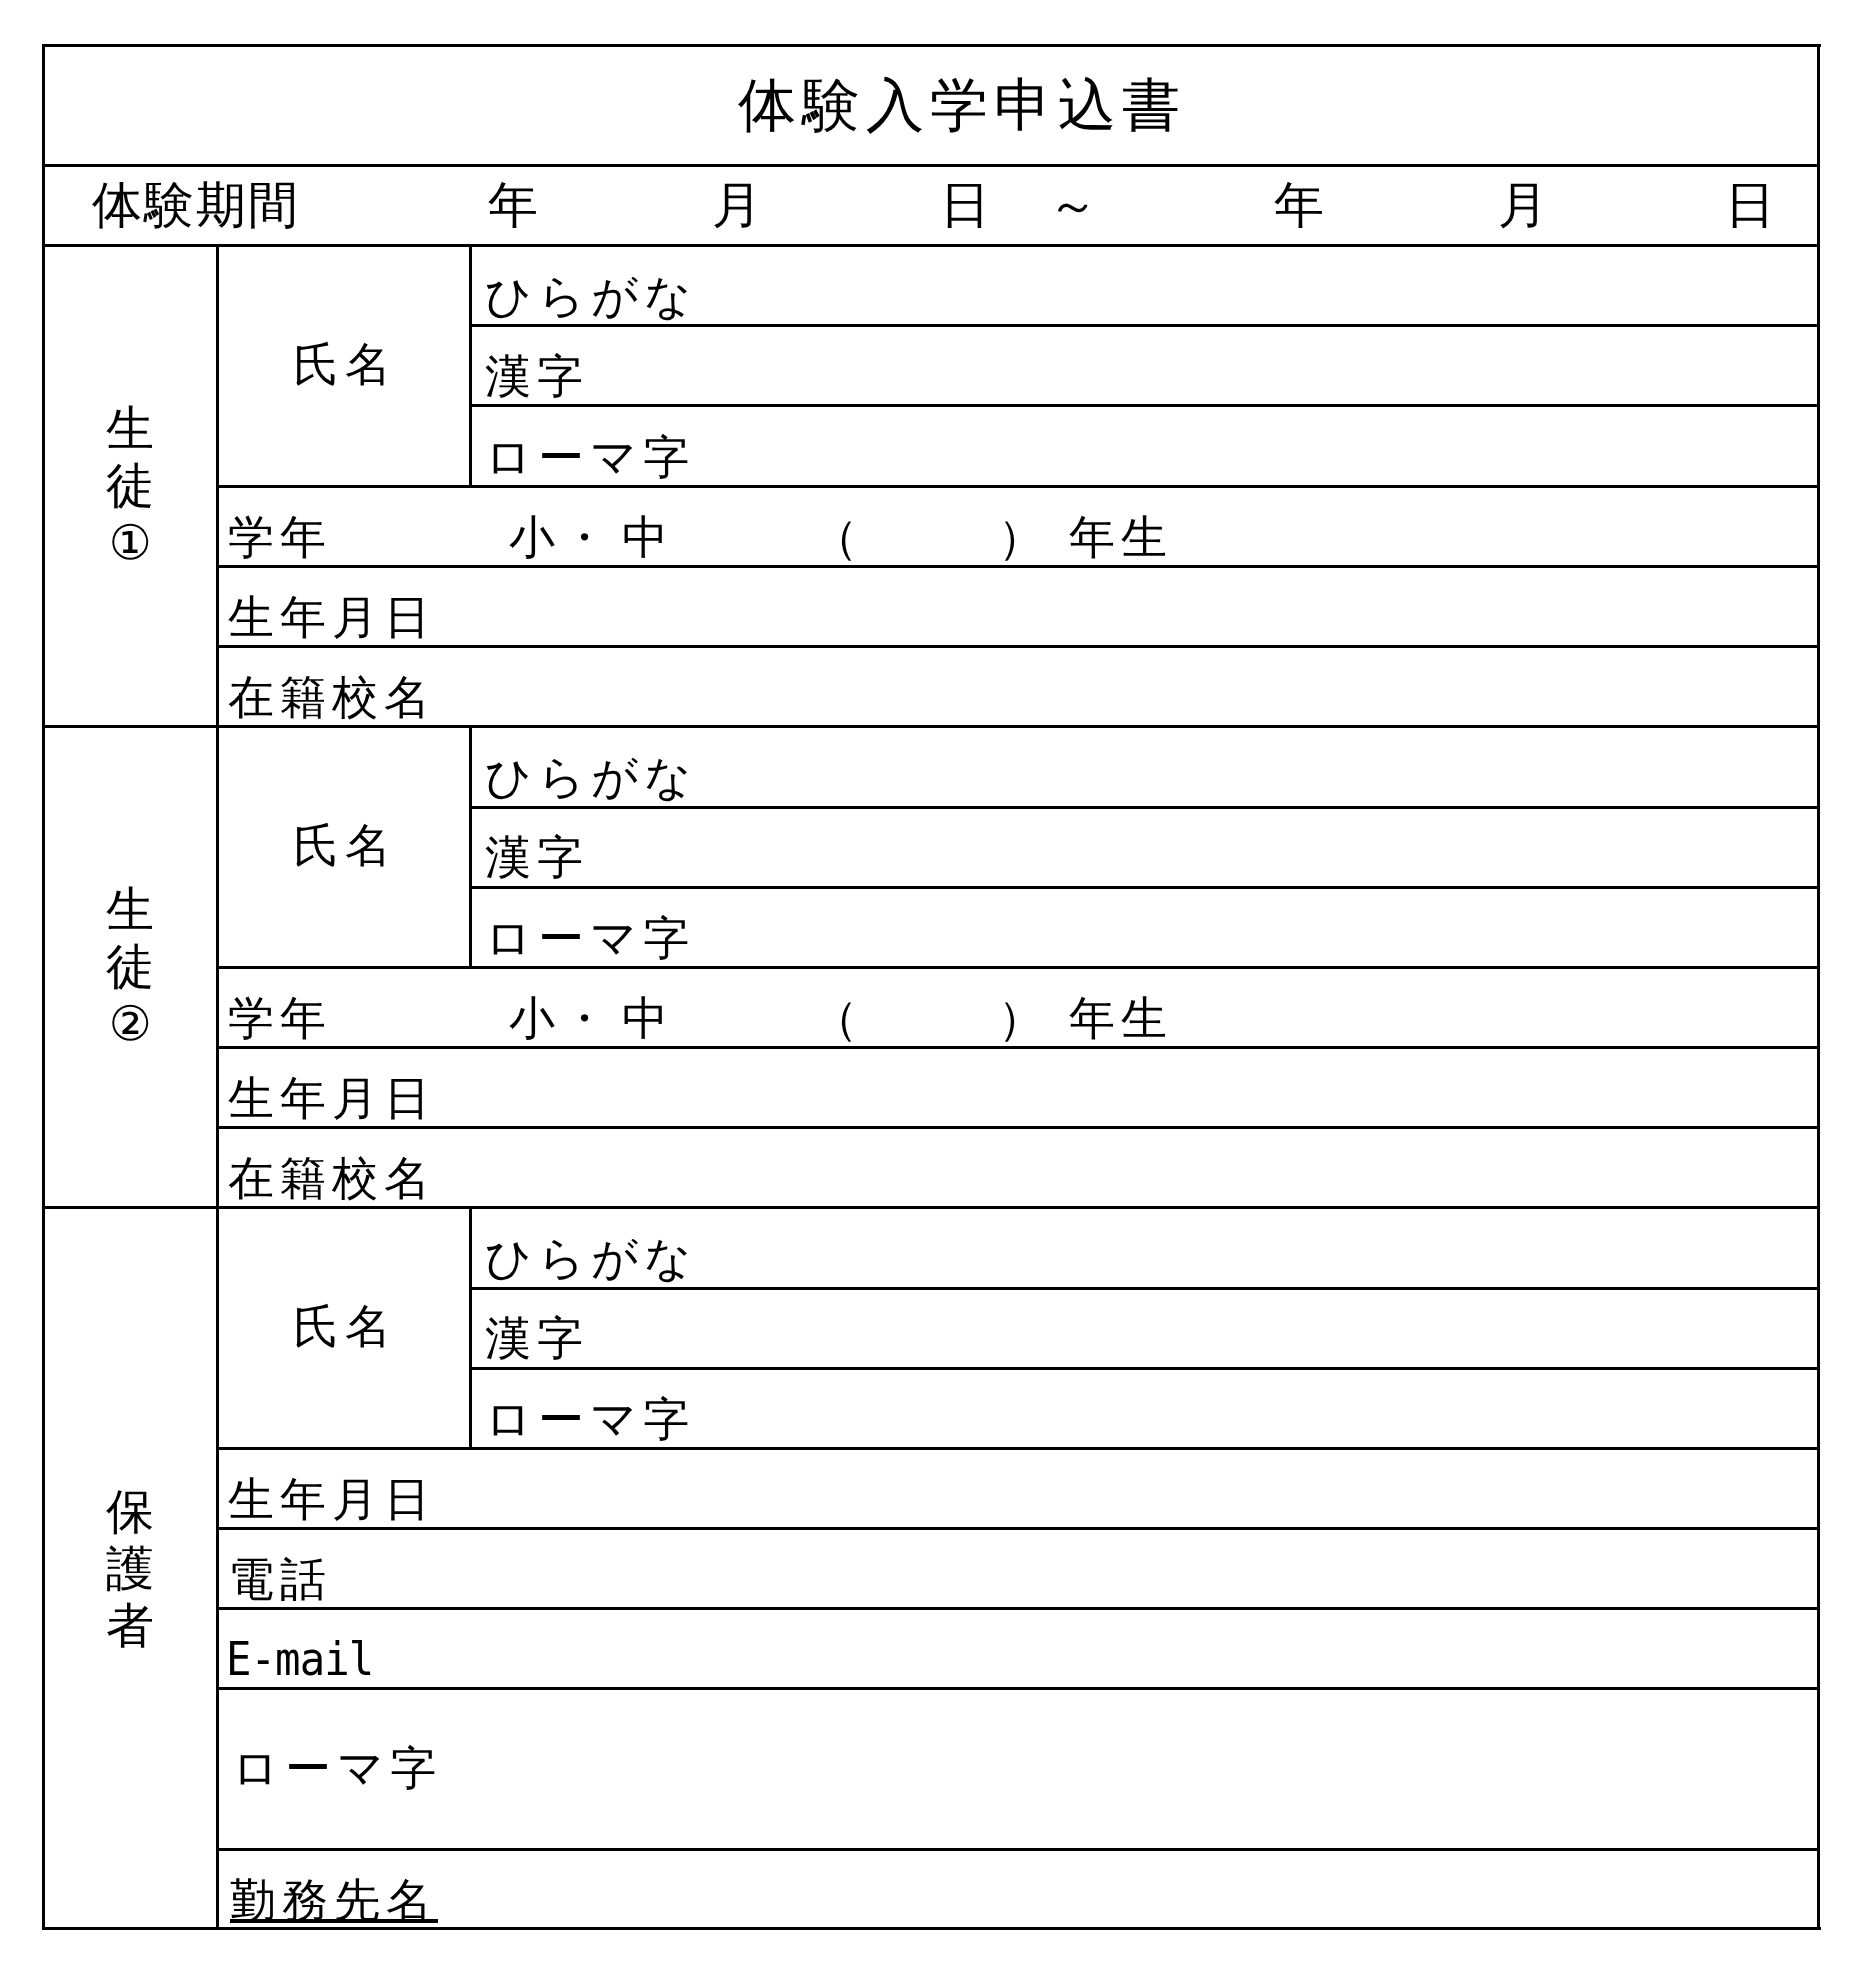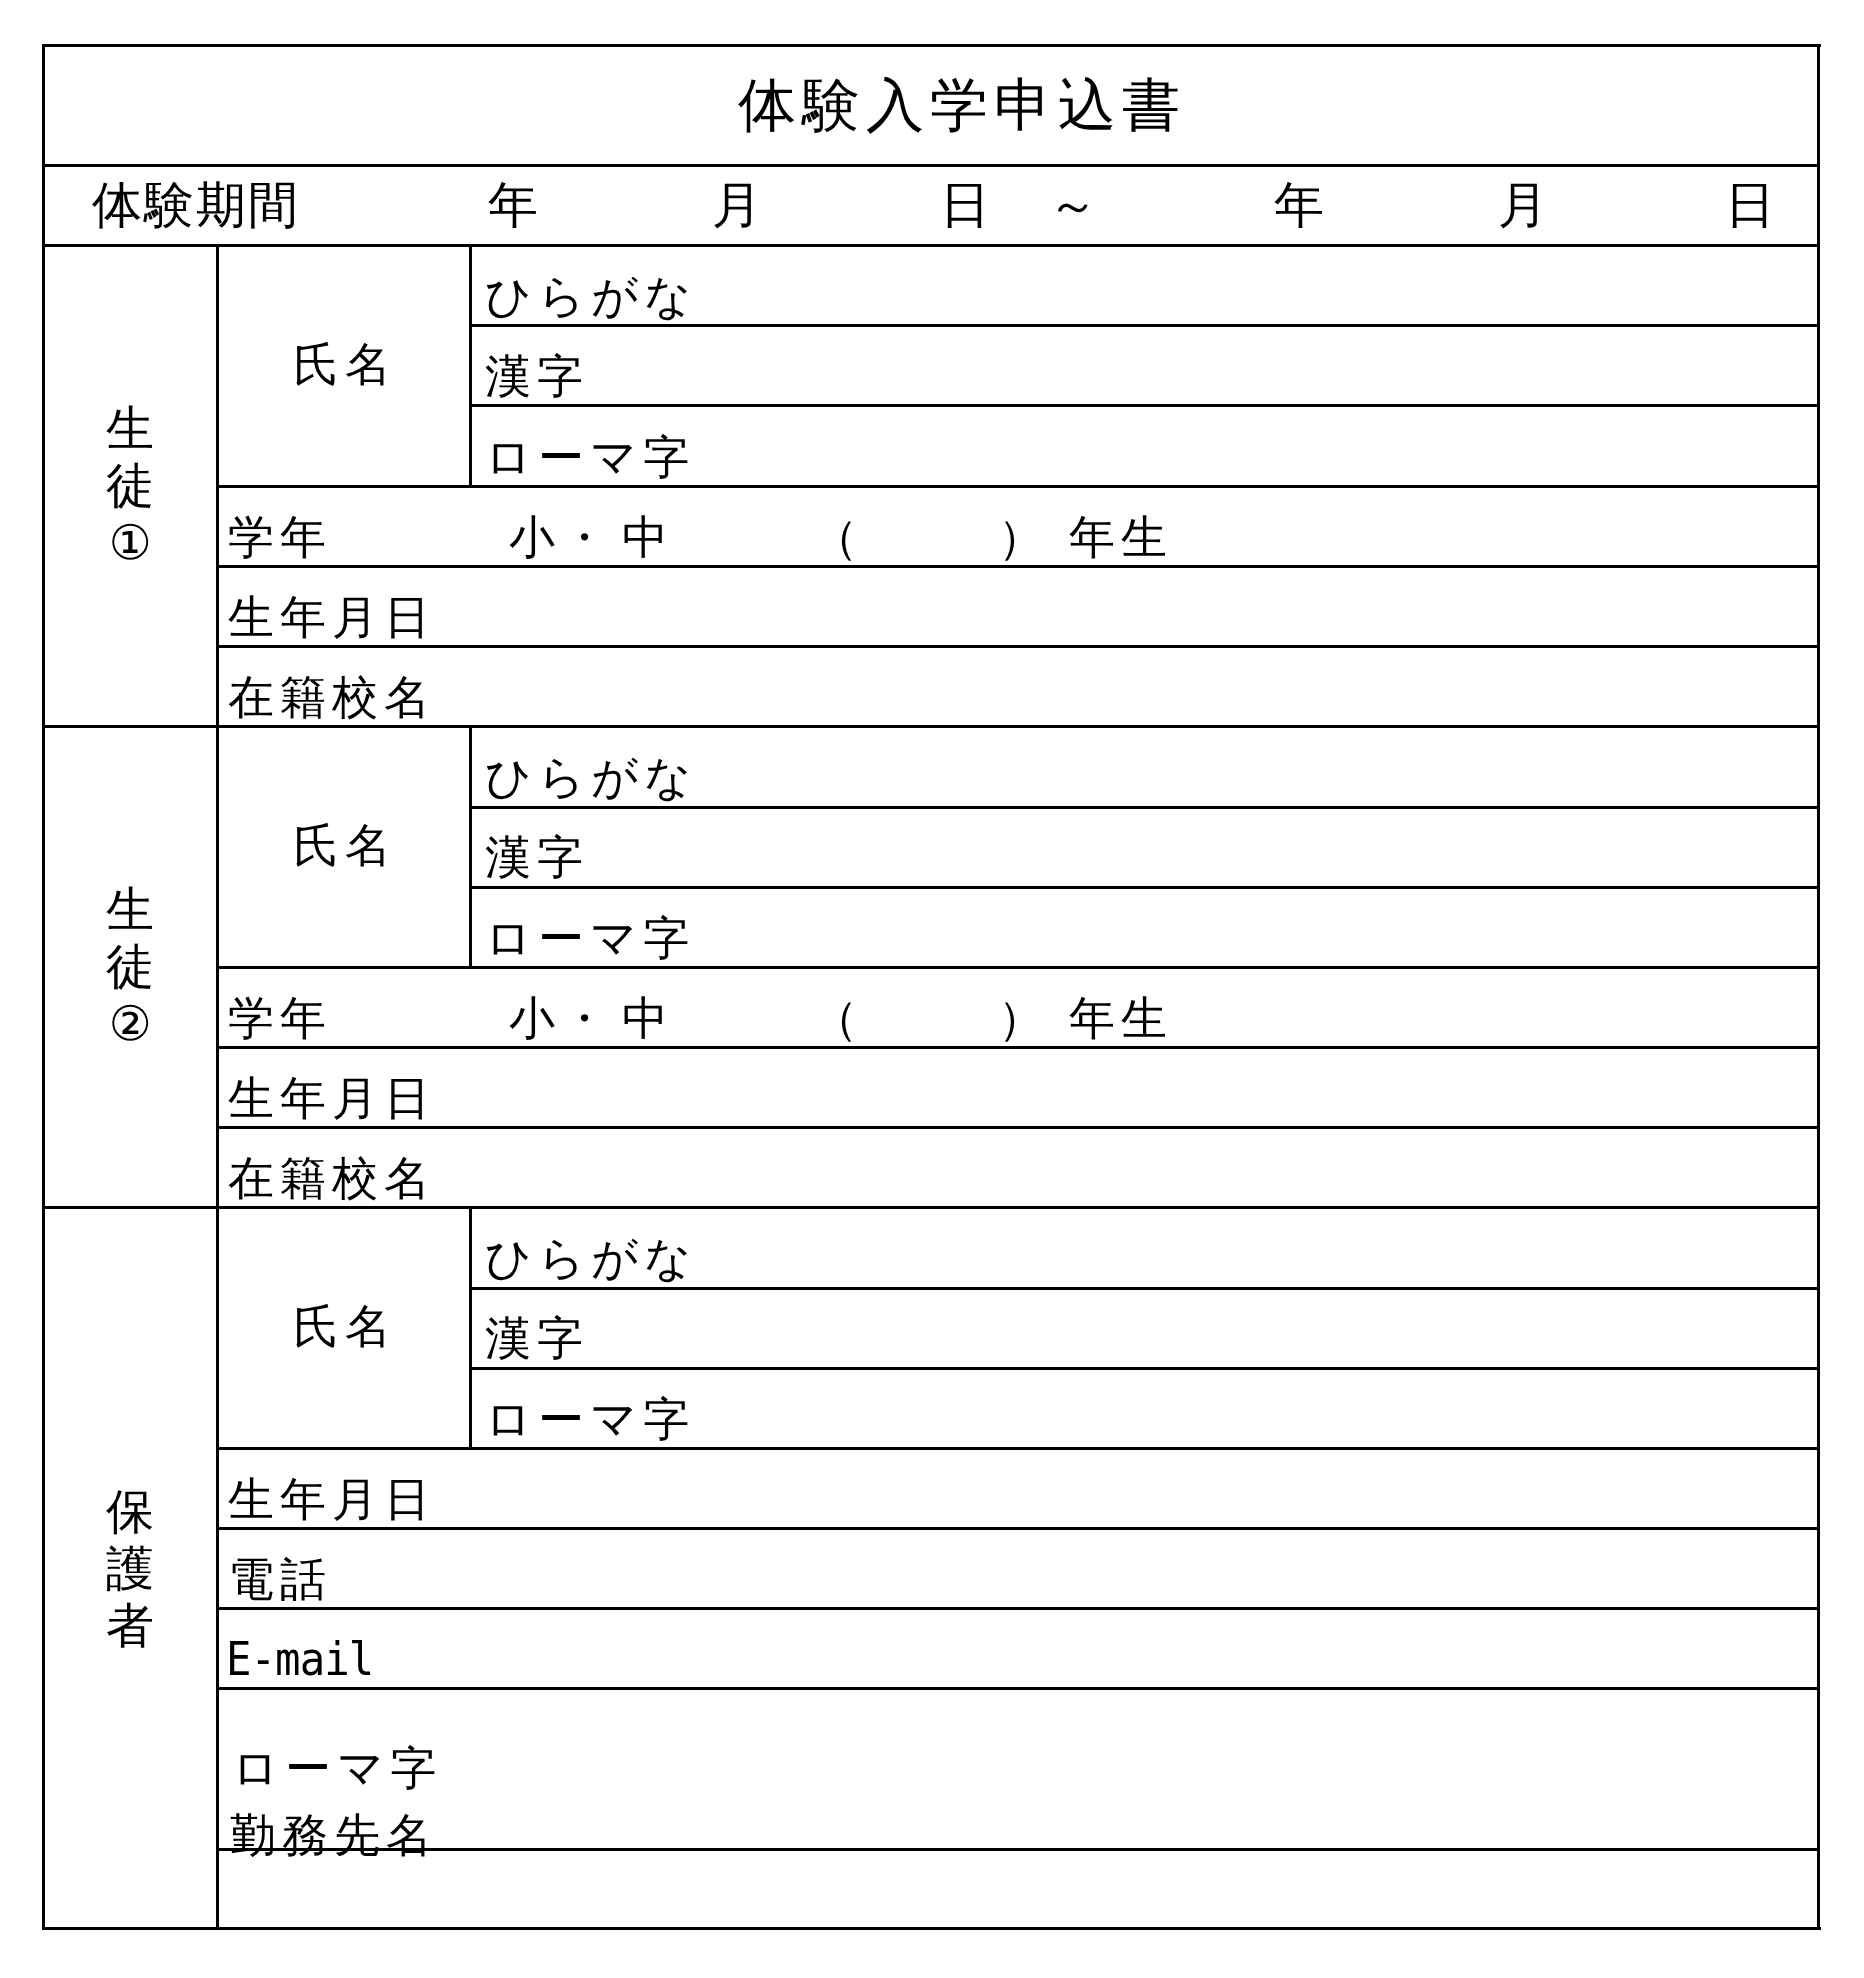--- a/index.html
+++ b/index.html
@@ -120,7 +120,7 @@
   <div class="txt lbl field" style="left:228px; top:1556px;">電話</div>
   <div class="txt mono field" style="left:226px; top:1636px;">E-mail</div>
   <div class="txt lbl field" style="left:232px; top:1745px;">ローマ字</div>
-  <div class="txt lbl field" style="left:230px; top:1812px;">勤務先名</div>
+  <div class="txt lbl field" style="left:230px; top:1877px;text-decoration:underline;">勤務先名</div>
 
 </div>
 

